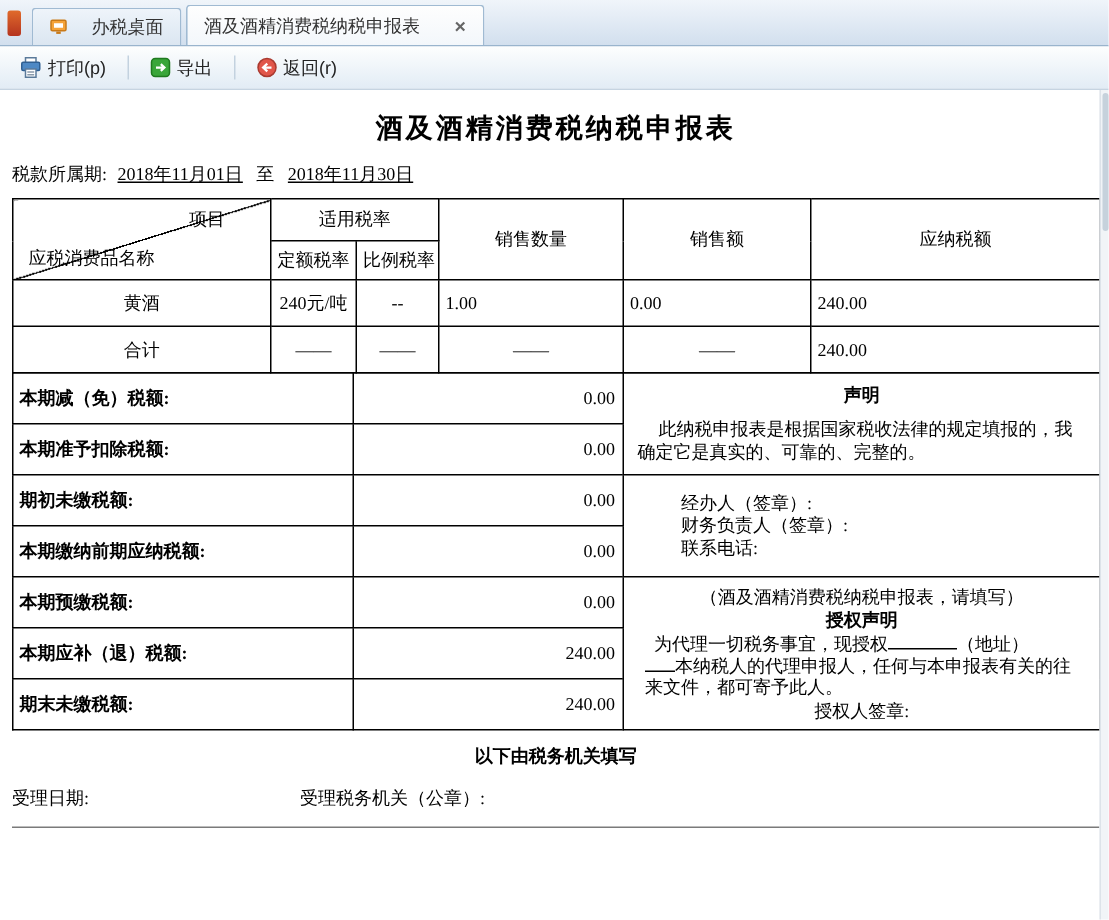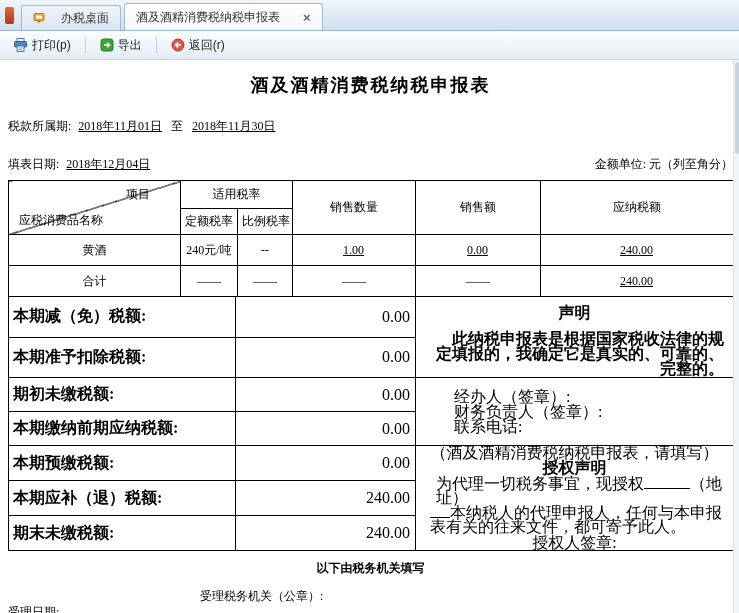--- a/index.html
+++ b/index.html
@@ -56,7 +56,7 @@
     font-size:18px; font-weight:bold; text-align:center;
     padding-top:13px; letter-spacing:2px;
   }
-  .meta { margin-top:21px; }
+  .meta { margin-top:11px; }
   .meta .lab { margin-right:4px; }
   .ul { text-decoration:underline; }
   .sep-zhi { margin:0 6px; }

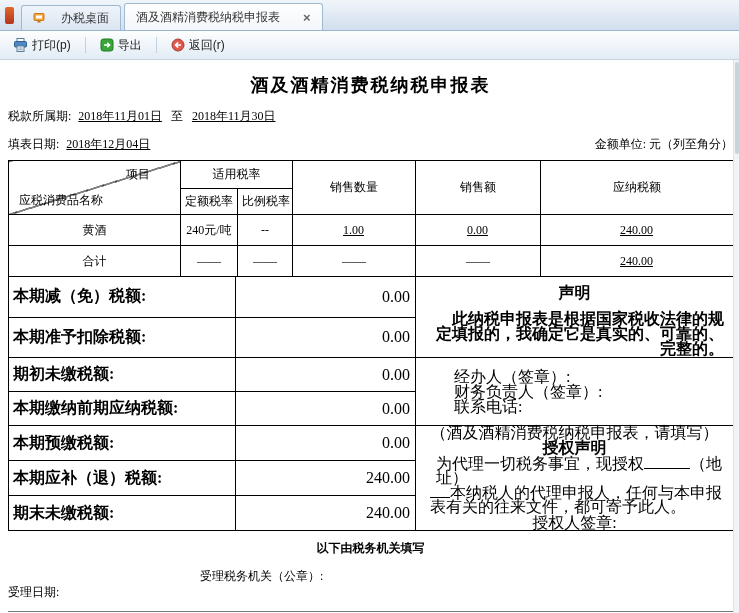--- a/index.html
+++ b/index.html
@@ -179,13 +179,6 @@
       </div>
 
 
-      <div class="meta dateline">
-        <span>
-          <span class="lab">填表日期:</span>
-          <span class="ul">2018年12月04日</span>
-        </span>
-        <span>金额单位: 元（列至角分）</span>
-      </div>
 
       <table class="main-table">
         <colgroup>

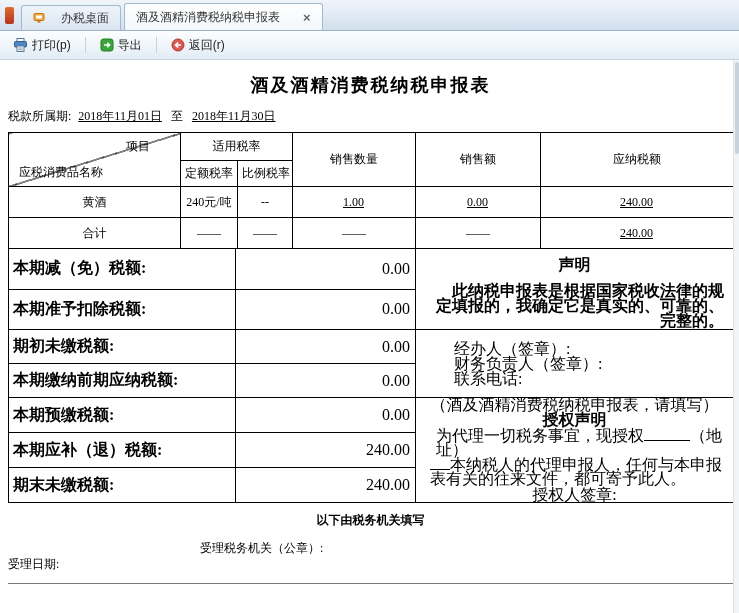--- a/index.html
+++ b/index.html
@@ -72,7 +72,7 @@
   }
   tr.h1 { height:28px; } tr.h2 { height:26px; } tr.dr { height:31px; }
   td.c { text-align:center; }
-  td.r { text-align:center; padding-right:5px;text-decoration:underline; }
+  td.r { text-align:left; padding-right:5px; }
   td.diag {
     position:relative; padding:0;
     background:linear-gradient(to bottom right,

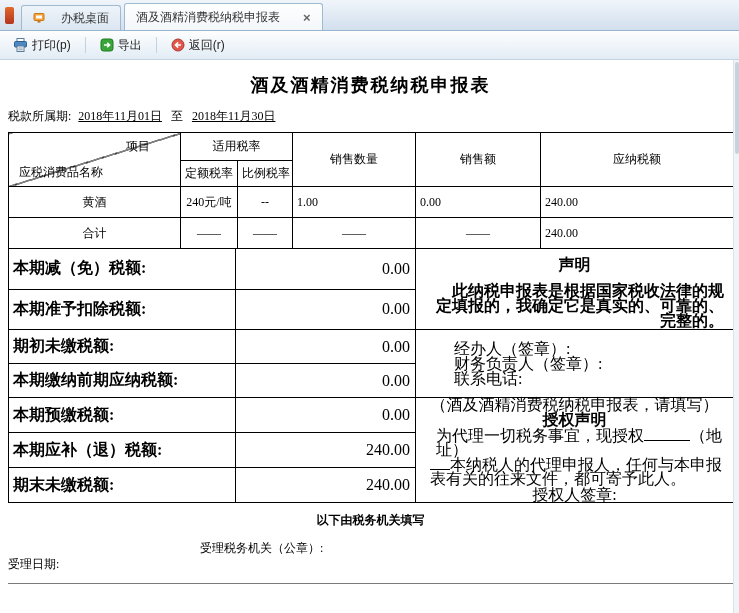--- a/index.html
+++ b/index.html
@@ -83,7 +83,7 @@
   td.diag .db { position:absolute; bottom:5px; left:10px; }
 
   .detail-table { margin-top:-1px; }
-  .detail-table td { border:1px solid #000; font-size:16px; }
+  .detail-table td { border:1px solid #000; font-size:12px; }
   .detail-table tr { height:34px; }
   td.lbl { font-weight:bold; padding-left:4px; }
   td.val { text-align:right; padding-right:5px; }

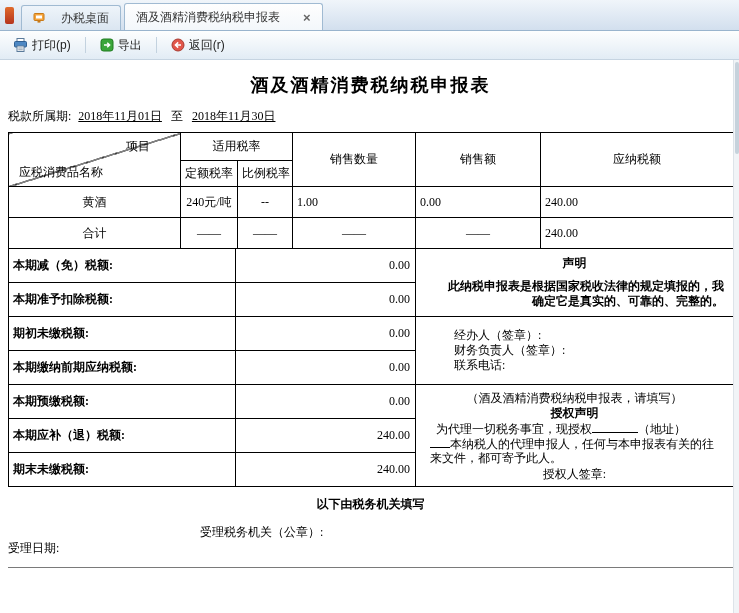--- a/index.html
+++ b/index.html
@@ -89,7 +89,7 @@
   td.val { text-align:right; padding-right:5px; }
   td.decl { vertical-align:top; }
   .decl-title { text-align:center; font-weight:bold; padding-top:5px; }
-  .decl-body { font-weight:bold; padding:7px 8px 0; text-indent:14px; line-height:15px;text-align:right; }
+  .decl-body { font-weight:normal; padding:7px 8px 0; text-indent:14px; line-height:15px; }
   td.sign { vertical-align:middle; padding-left:38px; line-height:15px; }
   td.agent { vertical-align:middle; padding:0 10px; line-height:14px; }
   .ac { text-align:center; }

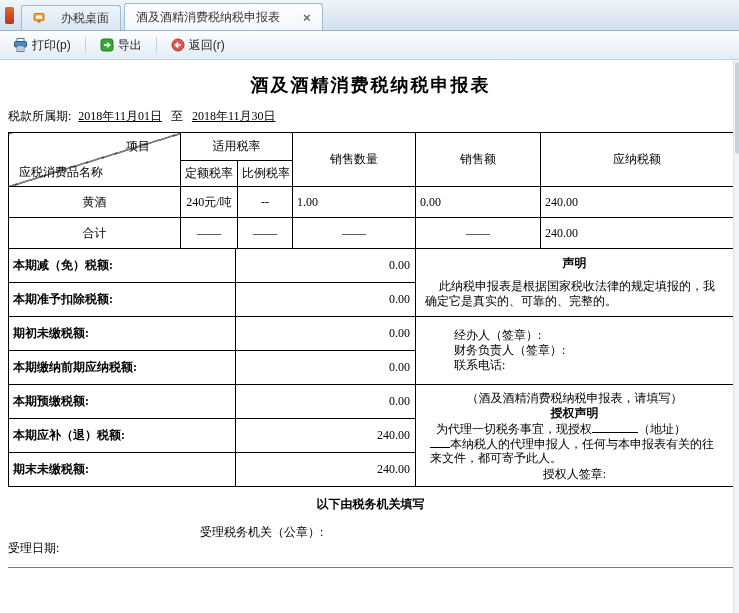--- a/index.html
+++ b/index.html
@@ -106,7 +106,7 @@
     border-bottom:1px solid #7a7a7a;
   }
   .footer-row .f1 { width:238px; padding-left:2px; }
-  .footer-row .f2 { width:192px;margin-top:16px; }
+  .footer-row .f2 { width:192px; }
   .footer-row .f3 { flex:1; }
 
   

